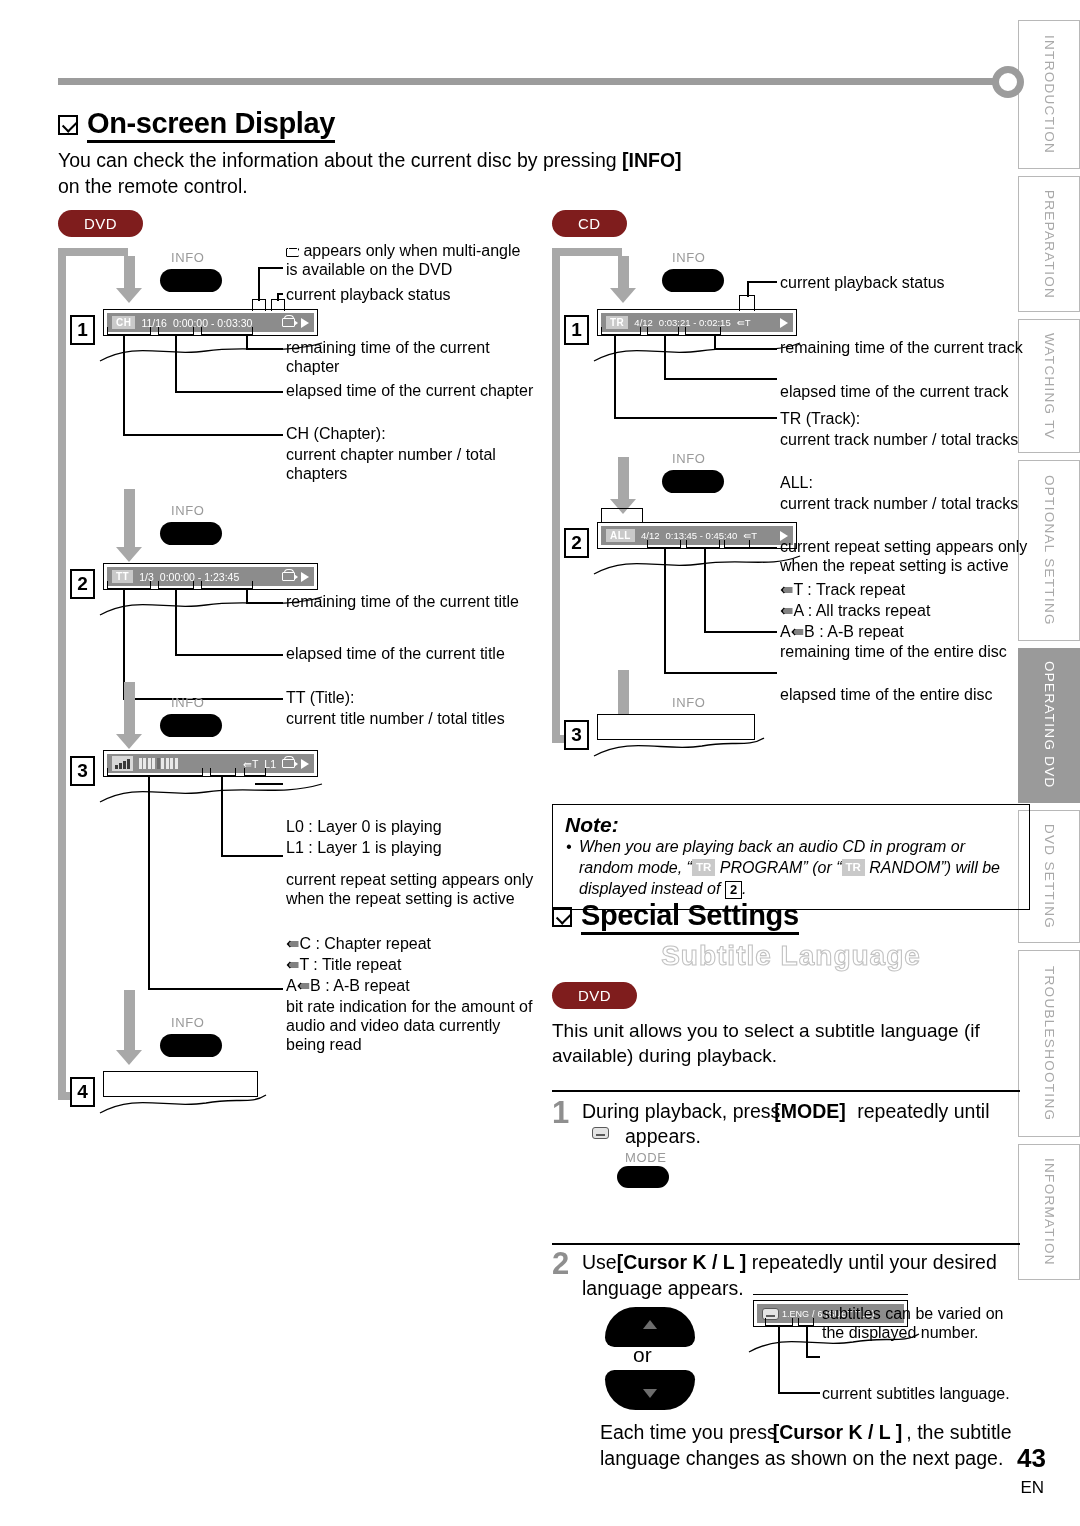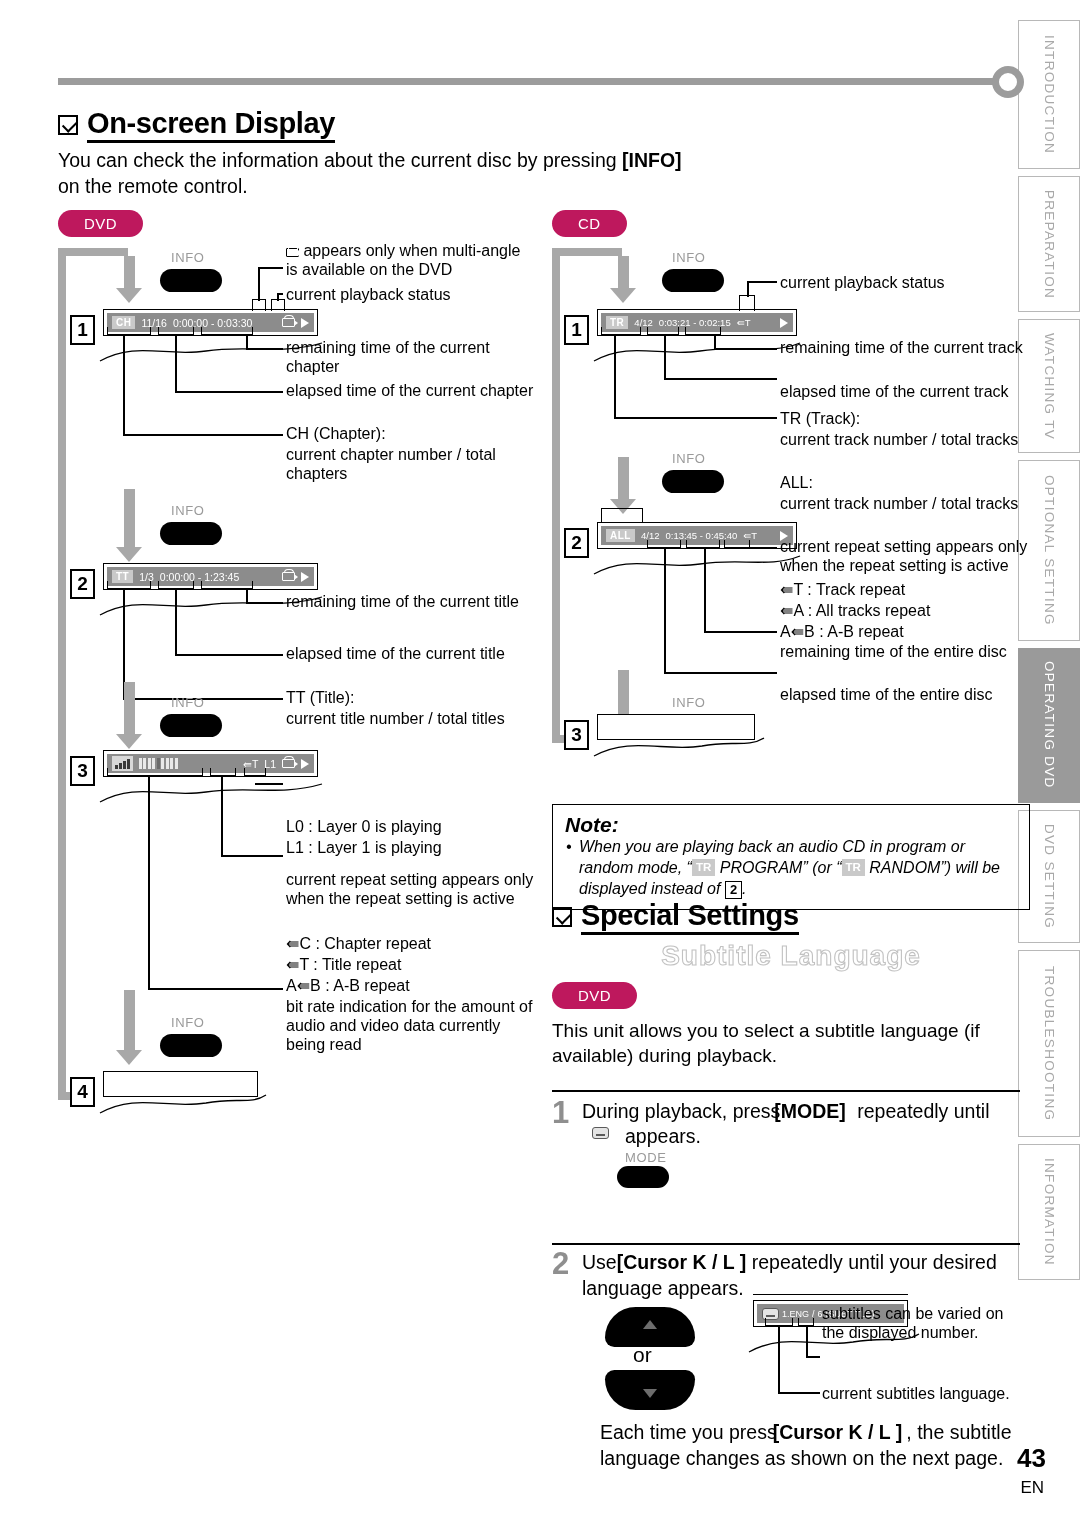--- a/index.html
+++ b/index.html
@@ -81,7 +81,7 @@
 
   
   .pill {
-    display:inline-block; background:#be185d; color:#fff;
+    display:inline-block; background:#7f1d1d; color:#fff;
     border-radius:15px; padding:5px 26px; font-size:15px; letter-spacing:0.5px;
   }
 

